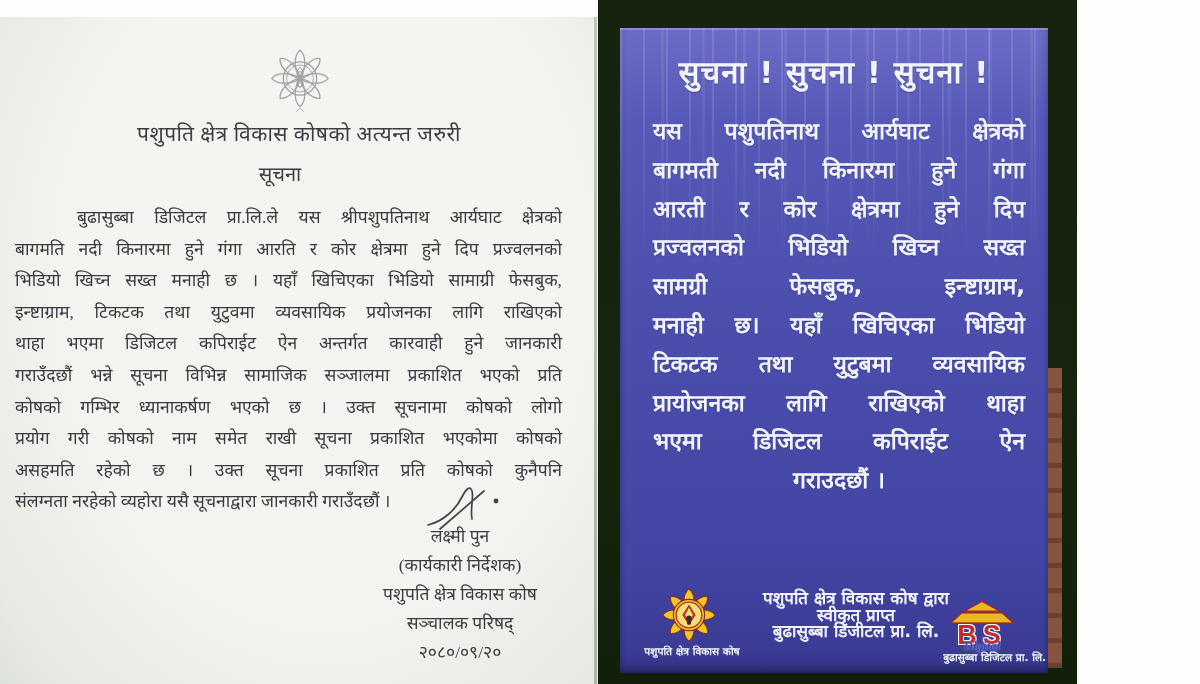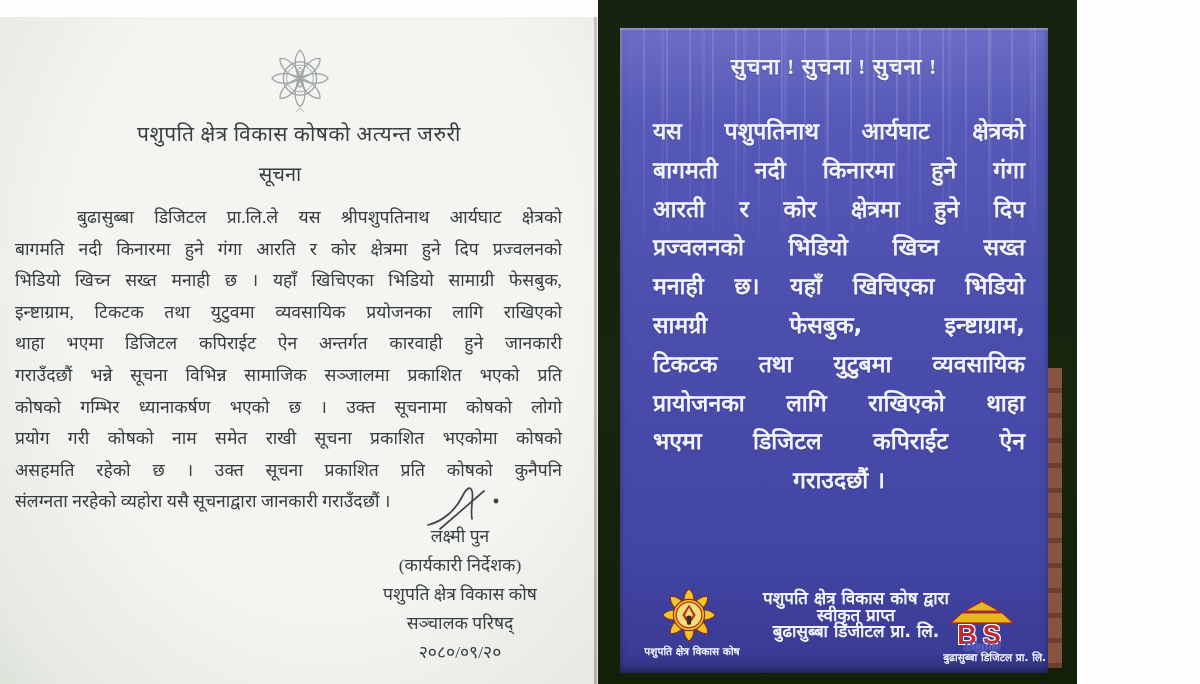--- a/index.html
+++ b/index.html
@@ -71,9 +71,8 @@
   }
   .board-title{
     position:absolute;left:0;top:22px;width:428px;text-align:center;
-    font-size:22px;font-weight:bold;letter-spacing:1px;
+    font-size:31px;font-weight:bold;letter-spacing:1px;
     text-shadow:0 1px 1px rgba(0,0,0,.25);
-    font-family:Liberation Serif, serif;
   }
   .board-body{
     position:absolute;left:33px;top:84px;width:372px;

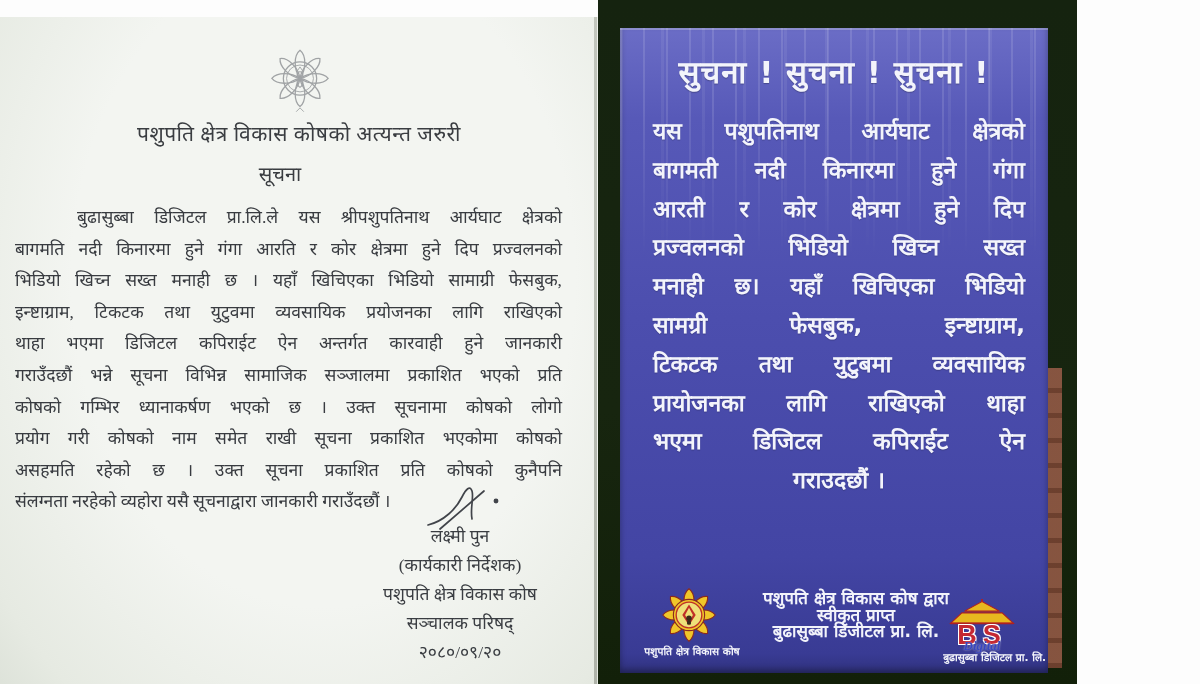--- a/index.html
+++ b/index.html
@@ -188,8 +188,8 @@
         <div class="bline">बागमती नदी किनारमा हुने गंगा</div>
         <div class="bline">आरती र कोर क्षेत्रमा हुने दिप</div>
         <div class="bline">प्रज्वलनको भिडियो खिच्न सख्त</div>
+        <div class="bline">सामग्री फेसबुक, इन्ष्टाग्राम,</div>
         <div class="bline">मनाही छ। यहाँ खिचिएका भिडियो</div>
-        <div class="bline">सामग्री फेसबुक, इन्ष्टाग्राम,</div>
         <div class="bline">टिकटक तथा युटुबमा व्यवसायिक</div>
         <div class="bline">प्रायोजनका लागि राखिएको थाहा</div>
         <div class="bline">भएमा डिजिटल कपिराईट ऐन</div>

